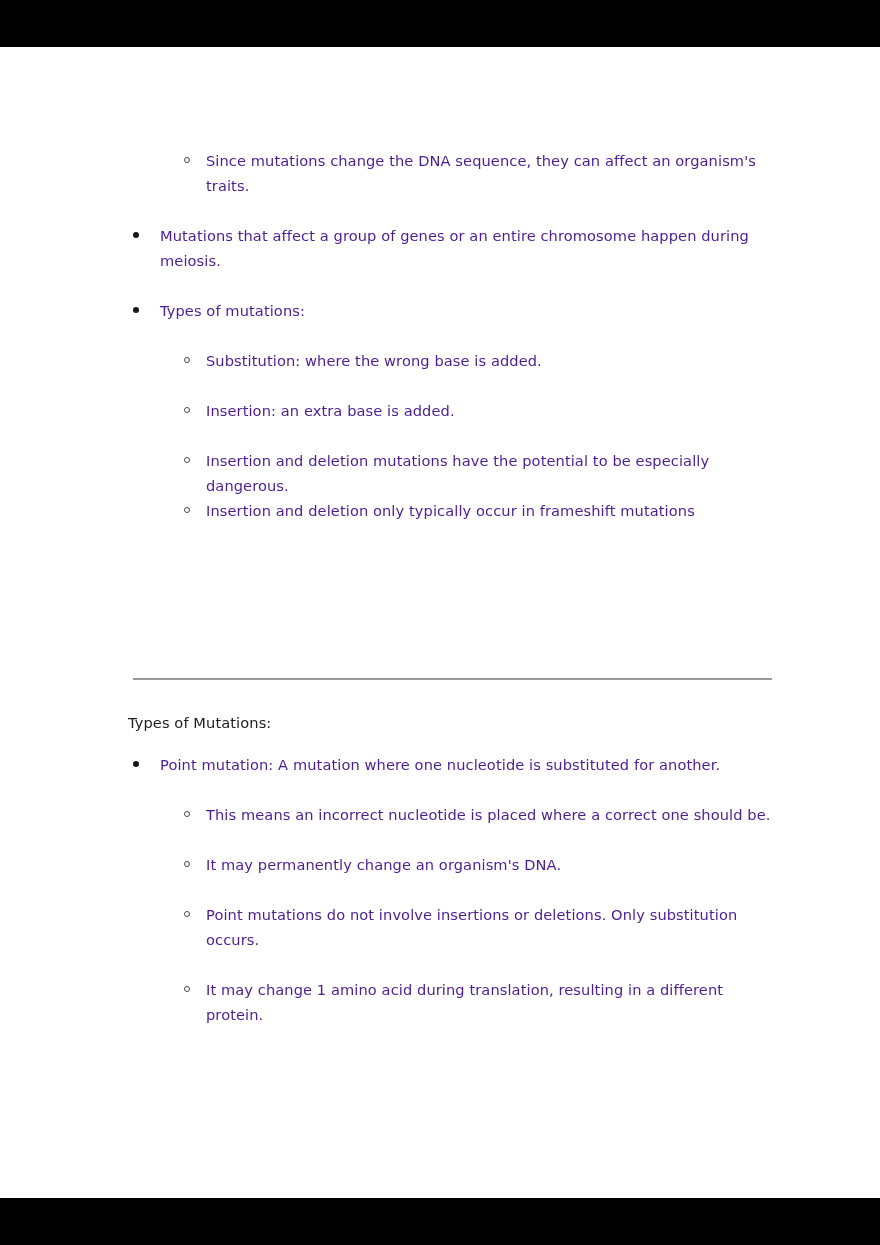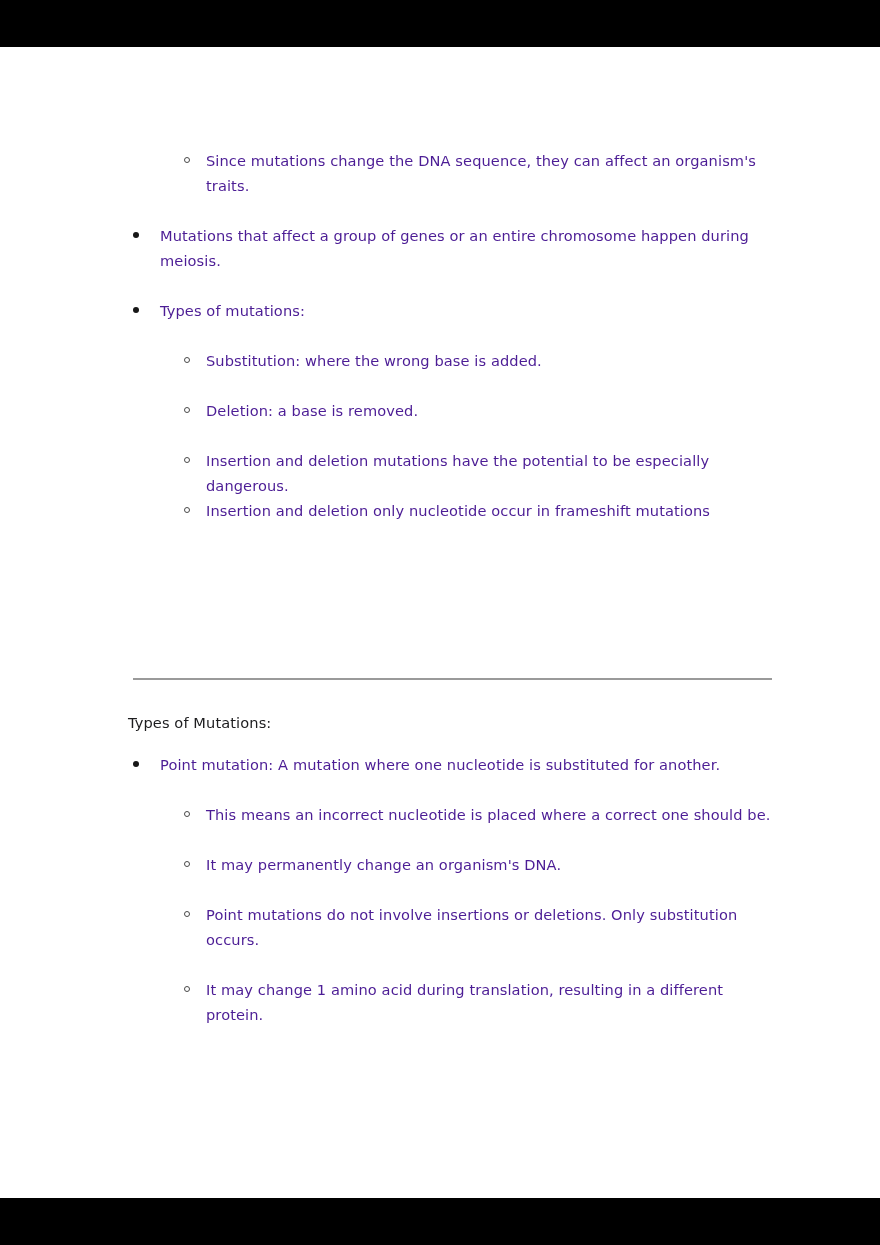--- a/index.html
+++ b/index.html
@@ -155,6 +155,10 @@
         <span class="text">Substitution: where the wrong base is added.</span>
       </div>
 
+      <div class="item lvl2 gap-lg">
+        <span class="marker"></span>
+        <span class="text">Insertion: an extra base is added.</span>
+      </div>
 
       <div class="item lvl2 gap-lg">
         <span class="marker"></span>

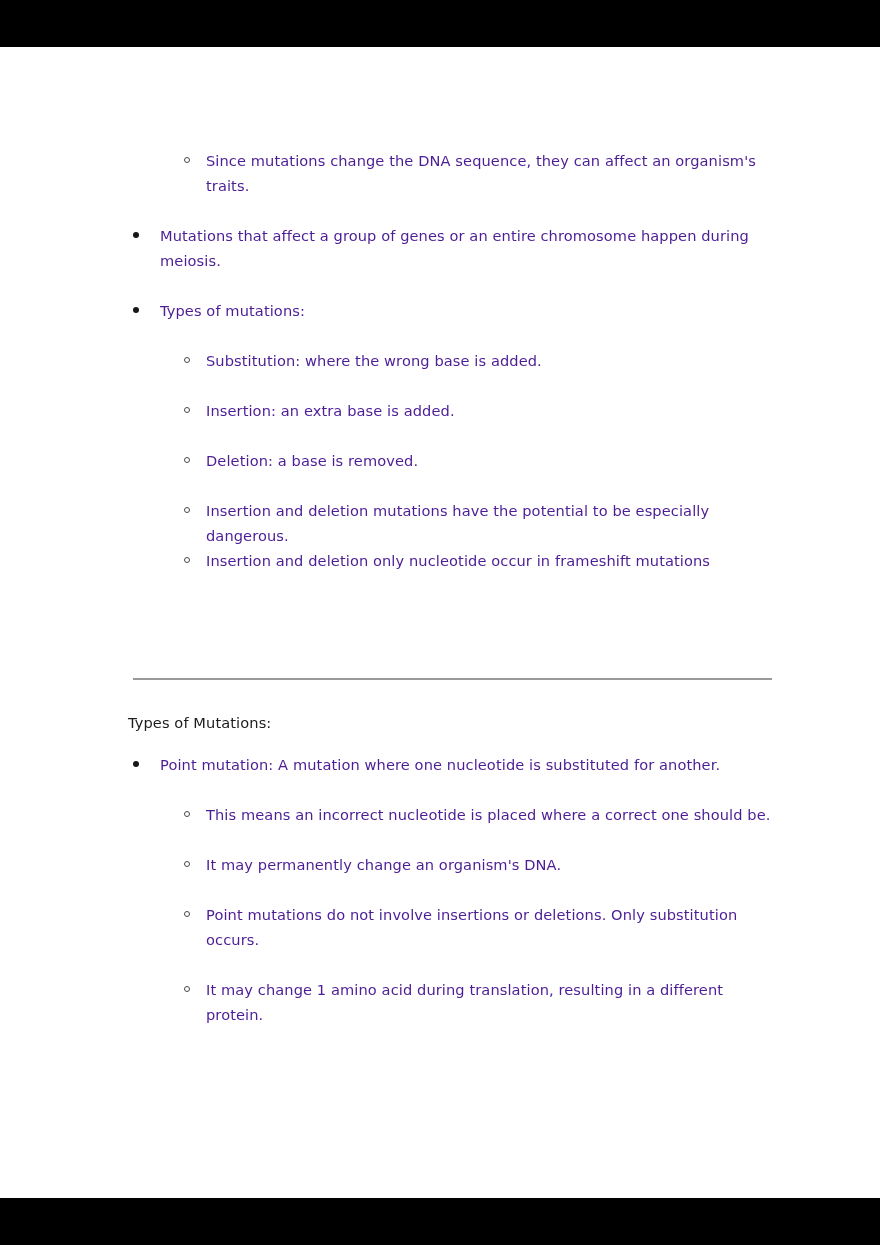--- a/index.html
+++ b/index.html
@@ -160,10 +160,6 @@
         <span class="text">Insertion: an extra base is added.</span>
       </div>
 
-      <div class="item lvl2 gap-lg">
-        <span class="marker"></span>
-        <span class="text">Deletion: a base is removed.</span>
-      </div>
 
       <div class="item lvl2 gap-lg">
         <span class="marker"></span>

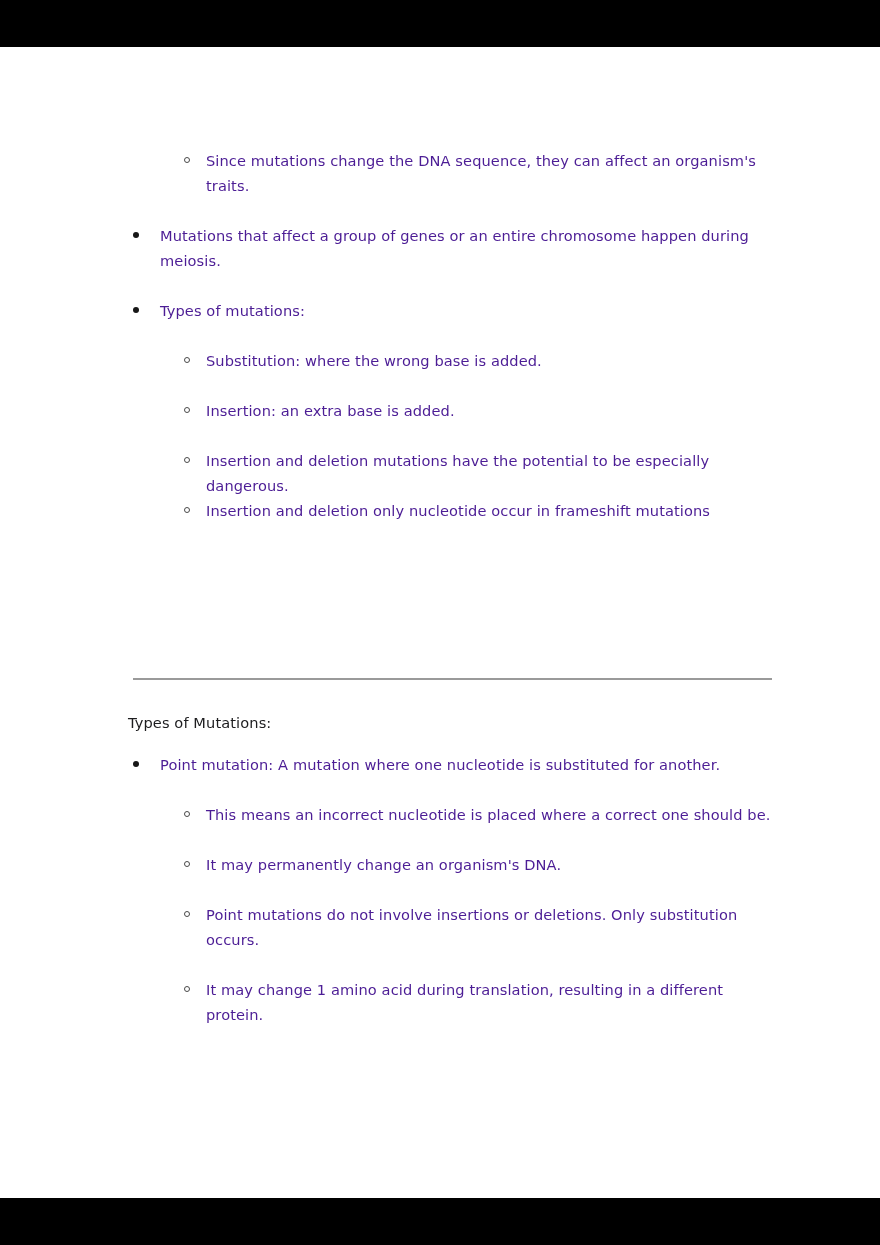--- a/index.html
+++ b/index.html
@@ -168,7 +168,7 @@
 
       <div class="item lvl2 gap-sm">
         <span class="marker"></span>
-        <span class="text">Insertion and deletion only nucleotide occur in frameshift mutations</span>
+        <span class="text">Insertion and deletion only typically occur in frameshift mutations</span>
       </div>
 
     </div>

